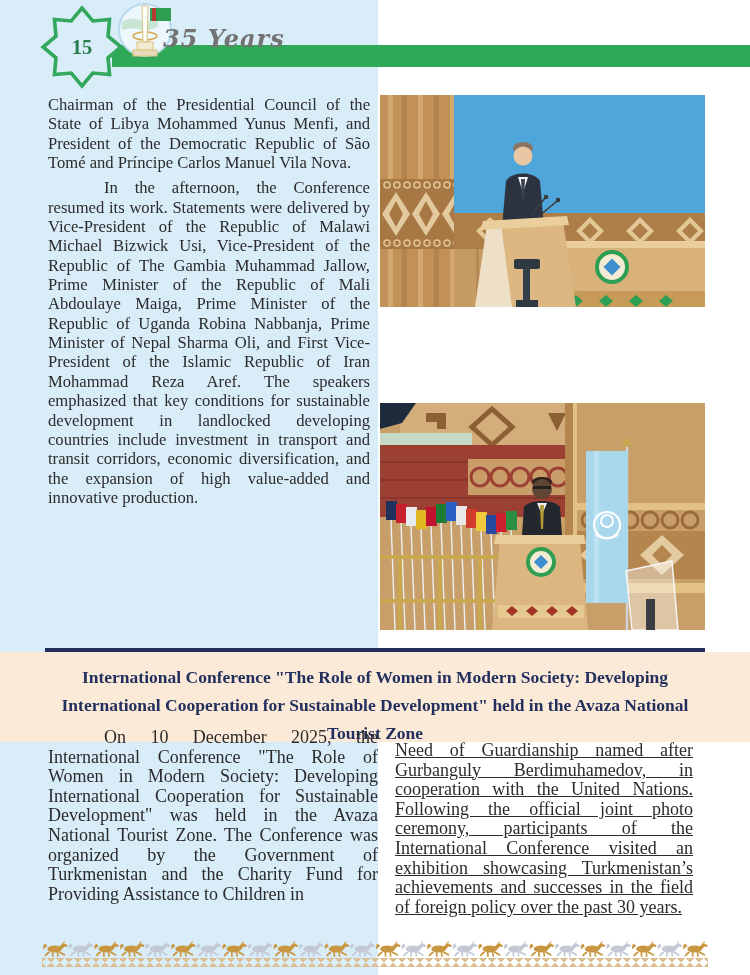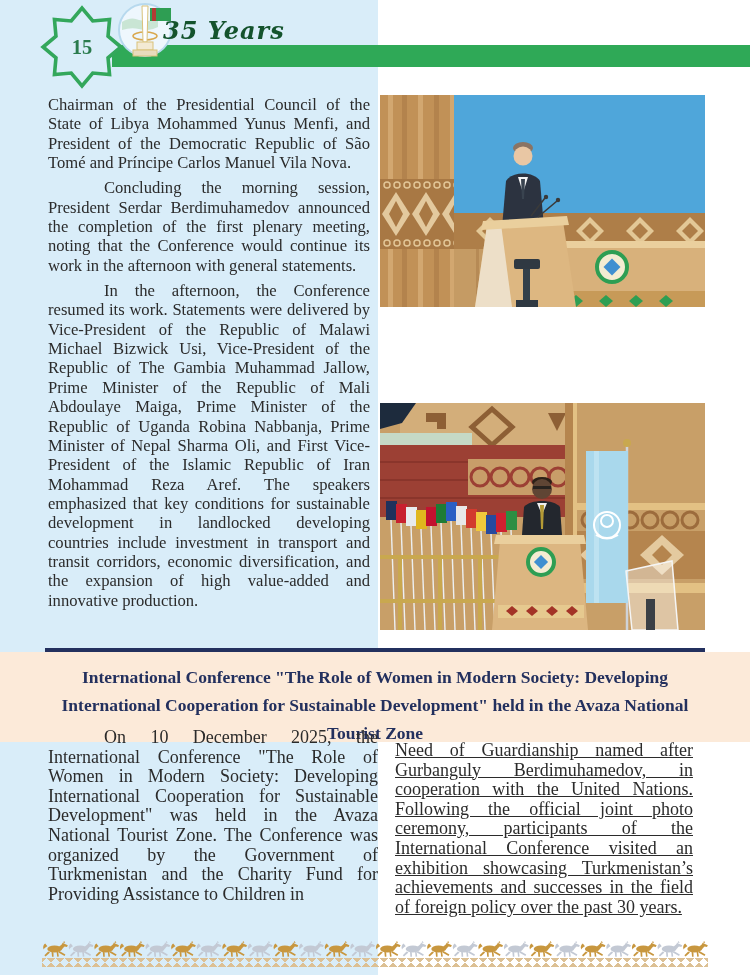--- a/index.html
+++ b/index.html
@@ -15,8 +15,8 @@
   #green-bar{left:112px;top:45px;width:638px;height:22px;background:#2fa957;}
   #star-badge{left:40px;top:5px;width:84px;height:84px;}
   #logo{left:116px;top:2px;width:60px;height:62px;}
-  #anniv{left:163px;top:16px;font-family:"DejaVu Serif",serif;font-style:italic;font-weight:bold;
-         font-size:24px;color:#14532d;letter-spacing:1px;}
+  #anniv{left:163px;top:24px;font-family:"DejaVu Serif",serif;font-style:italic;font-weight:bold;
+         font-size:24px;color:#737373;letter-spacing:1px;}
   
   #article-top{left:48px;top:95px;width:330px;font-size:16.6px;line-height:19.35px;text-align:justify;}
   #article-top p{margin:0 8px 6px 0;}

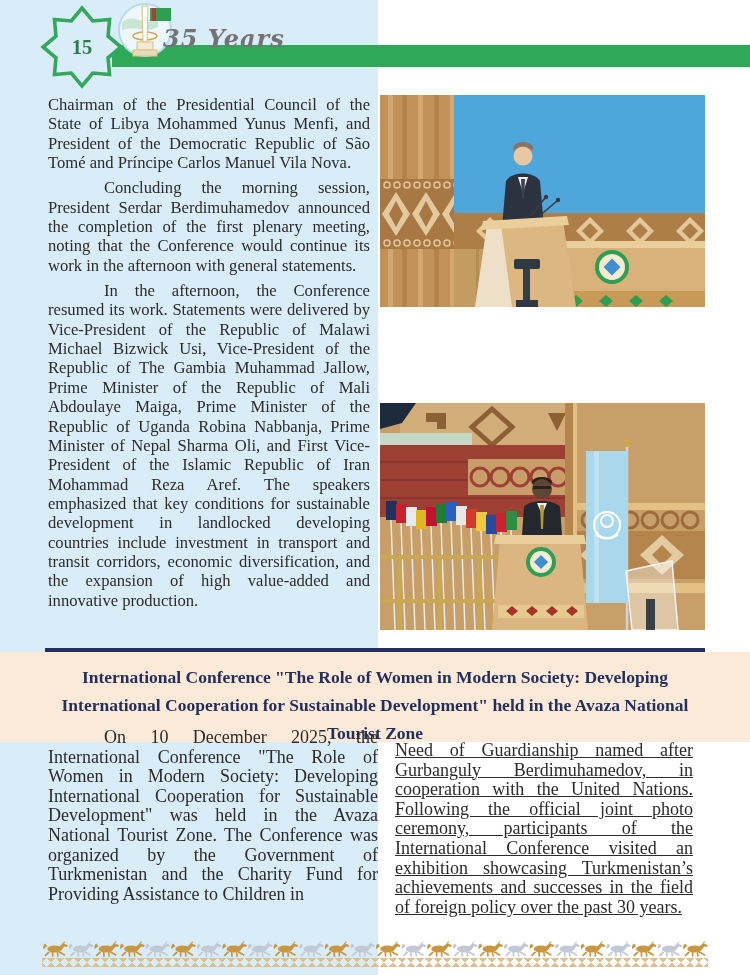--- a/index.html
+++ b/index.html
@@ -76,7 +76,6 @@
 
 <div class="abs" id="article-top">
   <p>Chairman of the Presidential Council of the State of Libya Mohammed Yunus Menfi, and President of the Democratic Republic of São Tomé and Príncipe Carlos Manuel Vila Nova.</p>
-  <p class="indent">Concluding the morning session, President Serdar Berdimuhamedov announced the completion of the first plenary meeting, noting that the Conference would continue its work in the afternoon with general statements.</p>
   <p class="indent">In the afternoon, the Conference resumed its work. Statements were delivered by Vice-President of the Republic of Malawi Michael Bizwick Usi, Vice-President of the Republic of The Gambia Muhammad Jallow, Prime Minister of the Republic of Mali Abdoulaye Maiga, Prime Minister of the Republic of Uganda Robina Nabbanja, Prime Minister of Nepal Sharma Oli, and First Vice-President of the Islamic Republic of Iran Mohammad Reza Aref. The speakers emphasized that key conditions for sustainable development in landlocked developing countries include investment in transport and transit corridors, economic diversification, and the expansion of high value-added and innovative production.</p>
 </div>
 

